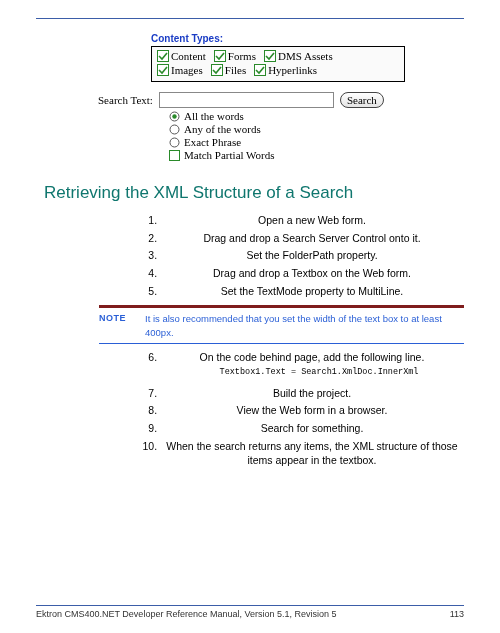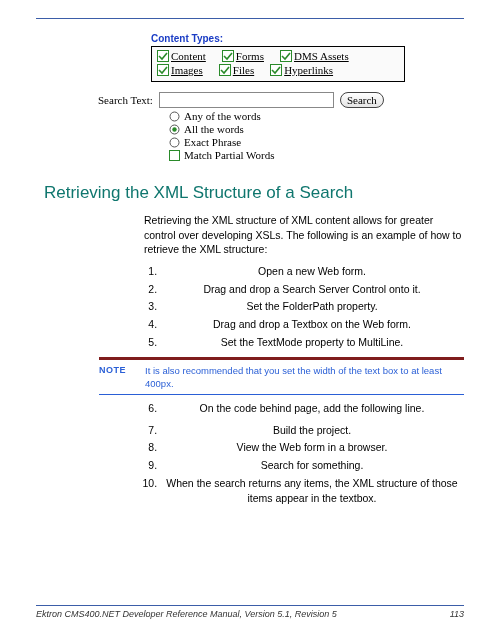--- a/index.html
+++ b/index.html
@@ -35,7 +35,7 @@
     background: #fafafa;
     padding: 3px 5px;
   }
-  .ct-row { display: flex; gap: 16px; margin-bottom: 2px; text-decoration: underline;}
+  .ct-row { display: flex; gap: 8px; margin-bottom: 2px;}
   .ck {
     display: inline-flex;
     align-items: center;

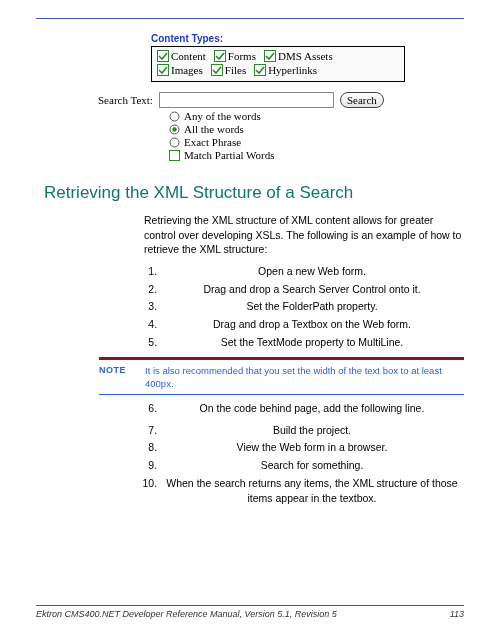--- a/index.html
+++ b/index.html
@@ -207,15 +207,15 @@
     <div class="radio-item">
       <svg width="11" height="11">
           <circle cx="5.5" cy="5.5" r="4.5" fill="#fff" stroke="#555"></circle>
+          <circle cx="5.5" cy="5.5" r="2.2" fill="#2a8a2a"></circle>
+        </svg>
+      <span>All the words</span>
+    </div>
+    <div class="radio-item">
+      <svg width="11" height="11">
+          <circle cx="5.5" cy="5.5" r="4.5" fill="#fff" stroke="#555"></circle>
         </svg>
       <span>Any of the words</span>
-    </div>
-    <div class="radio-item">
-      <svg width="11" height="11">
-          <circle cx="5.5" cy="5.5" r="4.5" fill="#fff" stroke="#555"></circle>
-          <circle cx="5.5" cy="5.5" r="2.2" fill="#2a8a2a"></circle>
-        </svg>
-      <span>All the words</span>
     </div>
     <div class="radio-item">
       <svg width="11" height="11">

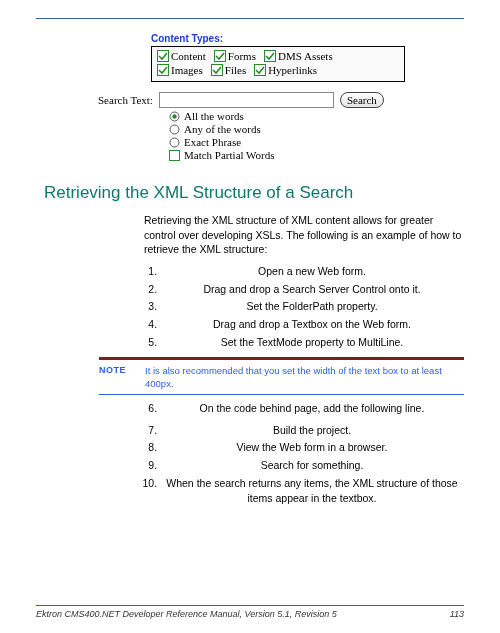--- a/index.html
+++ b/index.html
@@ -234,7 +234,6 @@
   <h2 class="section-head">Retrieving the XML Structure of a Search</h2>
 
   <div class="body-col">
-    <p>Retrieving the XML structure of XML content allows for greater control over developing XSLs. The following is an example of how to retrieve the XML structure:</p>
 
     <ol class="steps" id="steps1">
         <li>Open a new Web form.</li>

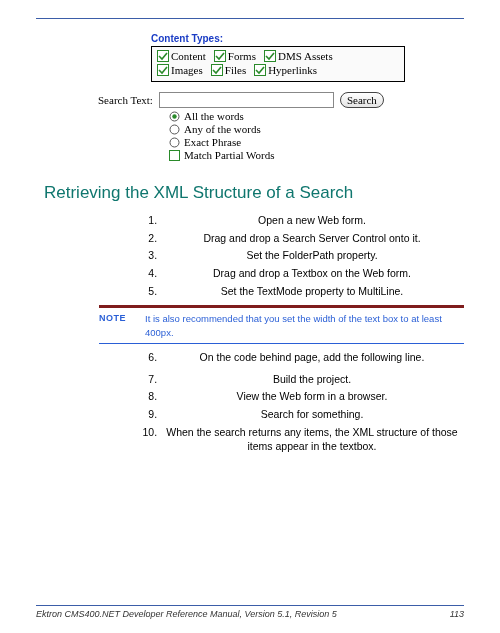--- a/index.html
+++ b/index.html
@@ -251,6 +251,7 @@
     <ol class="steps" start="6">
       <li>
         <span>On the code behind page, add the following line.</span>
+        <div class="code-line">Textbox1.Text = Search1.XmlDoc.InnerXml</div>
       </li>
     </ol>
 

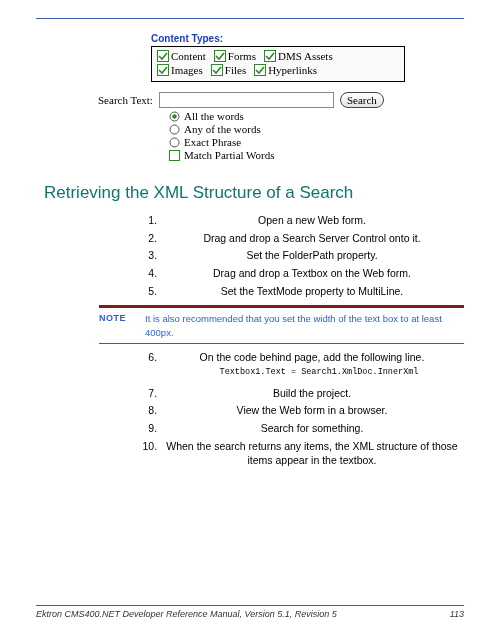--- a/index.html
+++ b/index.html
@@ -133,7 +133,6 @@
   .footer-row {
     display: flex;
     justify-content: space-between;
-    font-style: italic;
     font-size: 9px;
     color: #333;
     align-items: center;

